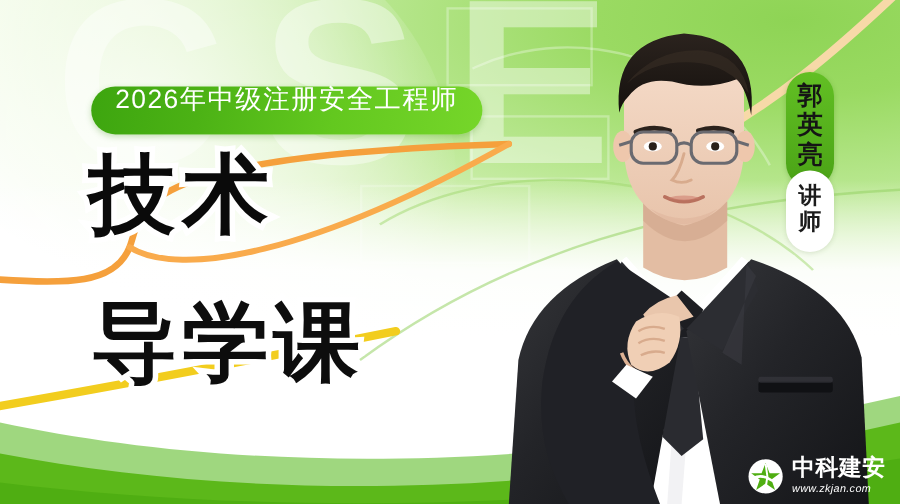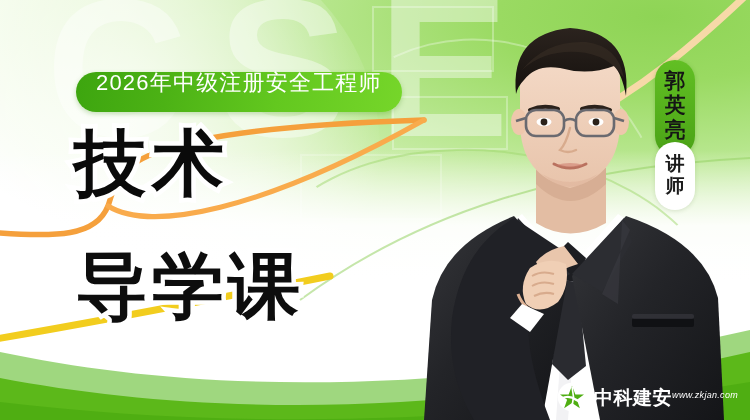--- a/index.html
+++ b/index.html
@@ -212,7 +212,7 @@
     height: 30px;
     flex: none;
   }
-  .brand-txt { display: flex; flex-direction: row; line-height: 1; }
+  .brand-txt { display: flex; flex-direction: column; line-height: 1; }
   .brand-name {
     color: #ffffff;
     font-size: 19px;

